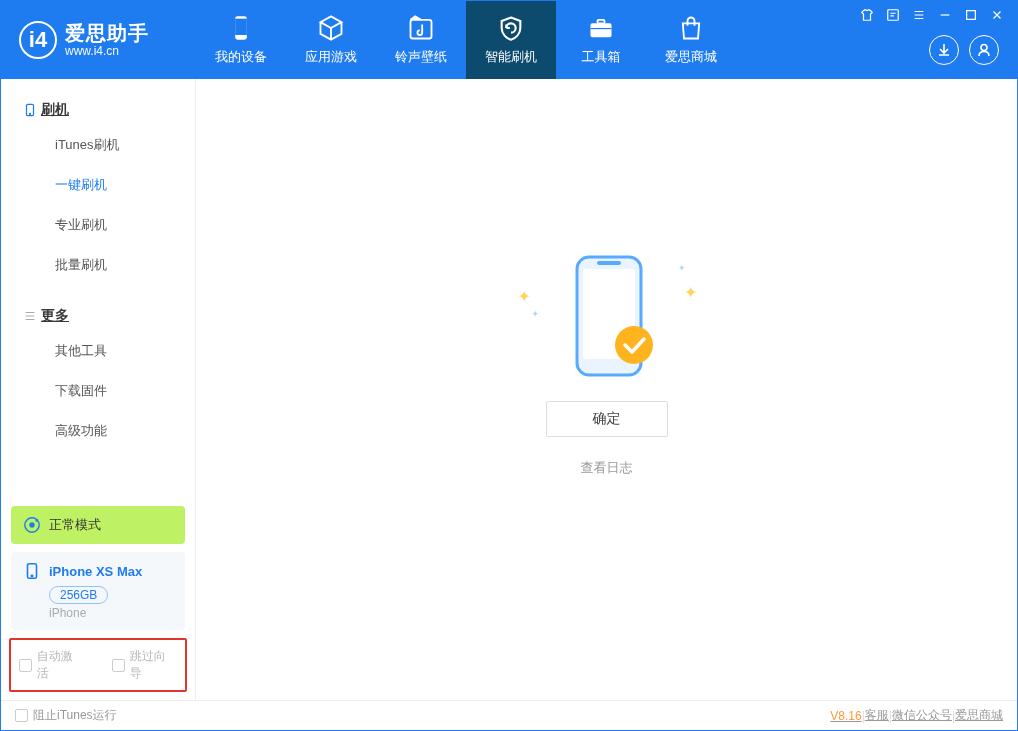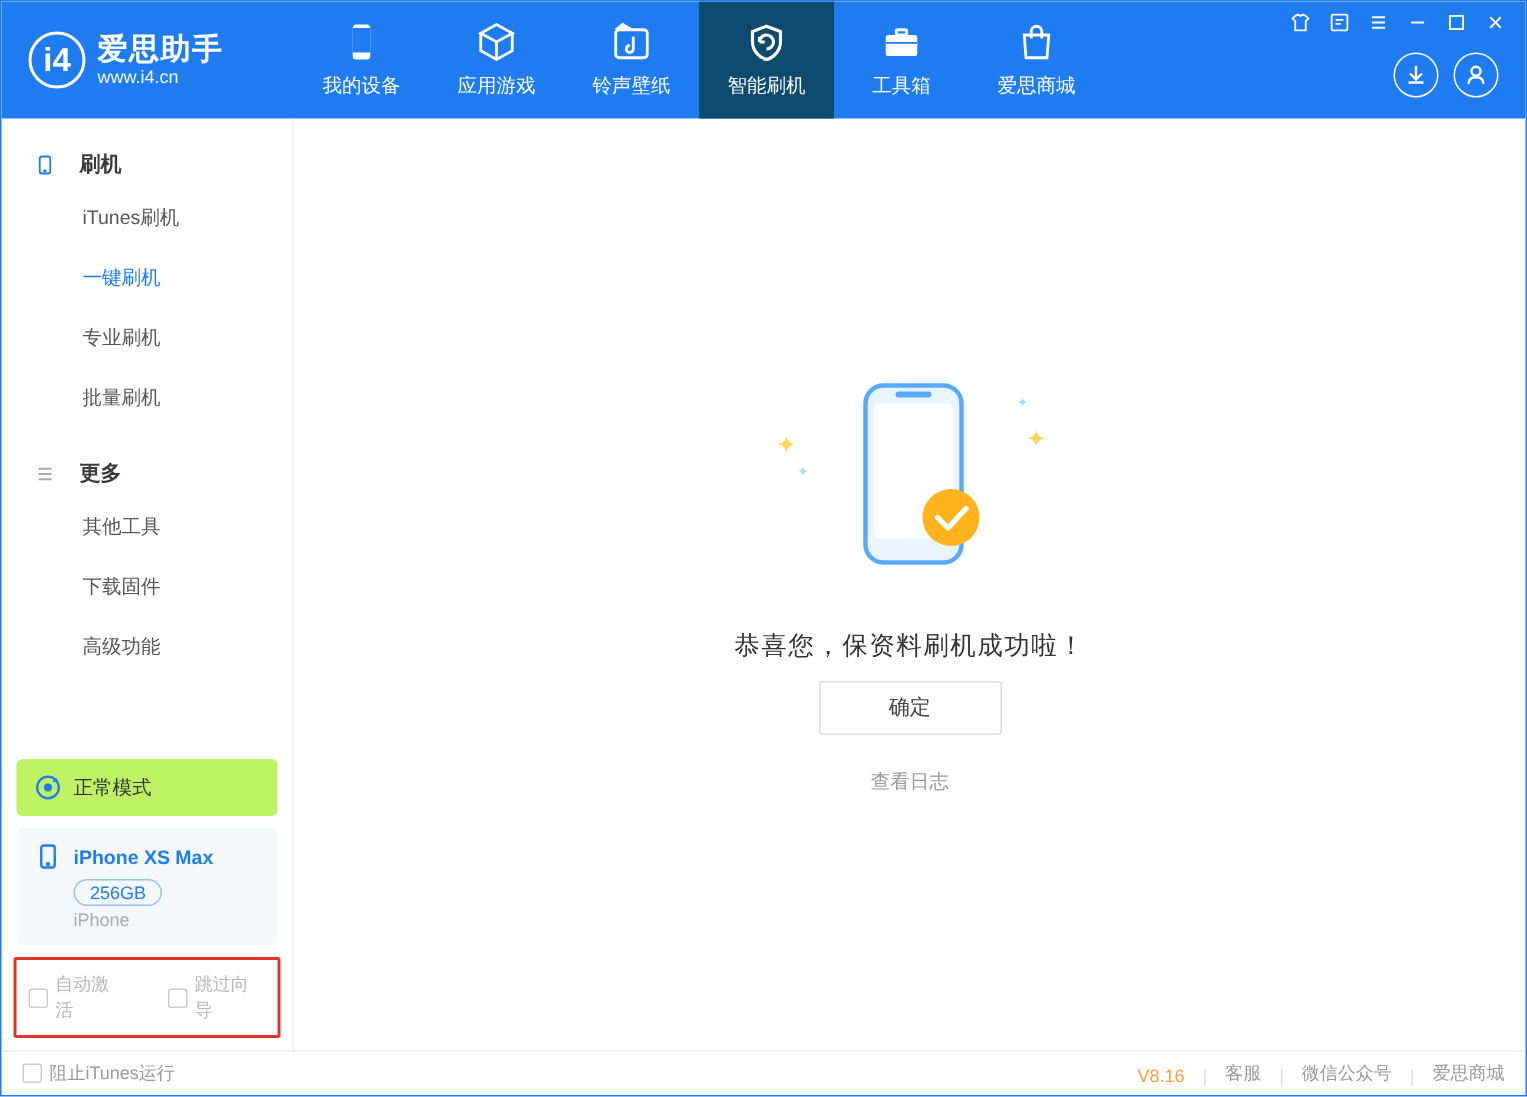--- a/index.html
+++ b/index.html
@@ -28,7 +28,7 @@
 .body { display: flex; height: calc(100% - 78px - 30px); }
 .sidebar { width: 195px; border-right: 1px solid #eee; display: flex; flex-direction: column; }
 .side-section { padding-top: 10px; }
-.side-header { display: flex; align-items: center; gap: 16px; padding: 12px 22px 6px; color: #3a3a3a; font-size: 14px; font-weight: 700; }
+.side-header { display: flex; align-items: center; gap: 4px; padding: 12px 22px 6px; color: #3a3a3a; font-size: 14px; font-weight: 700; text-decoration: underline; }
 .side-header svg { width: 14px; height: 14px; }
 .side-item { padding: 11px 0 11px 54px; font-size: 13px; color: #555; cursor: pointer; }
 .side-item.active { color: #1e7cf0; }

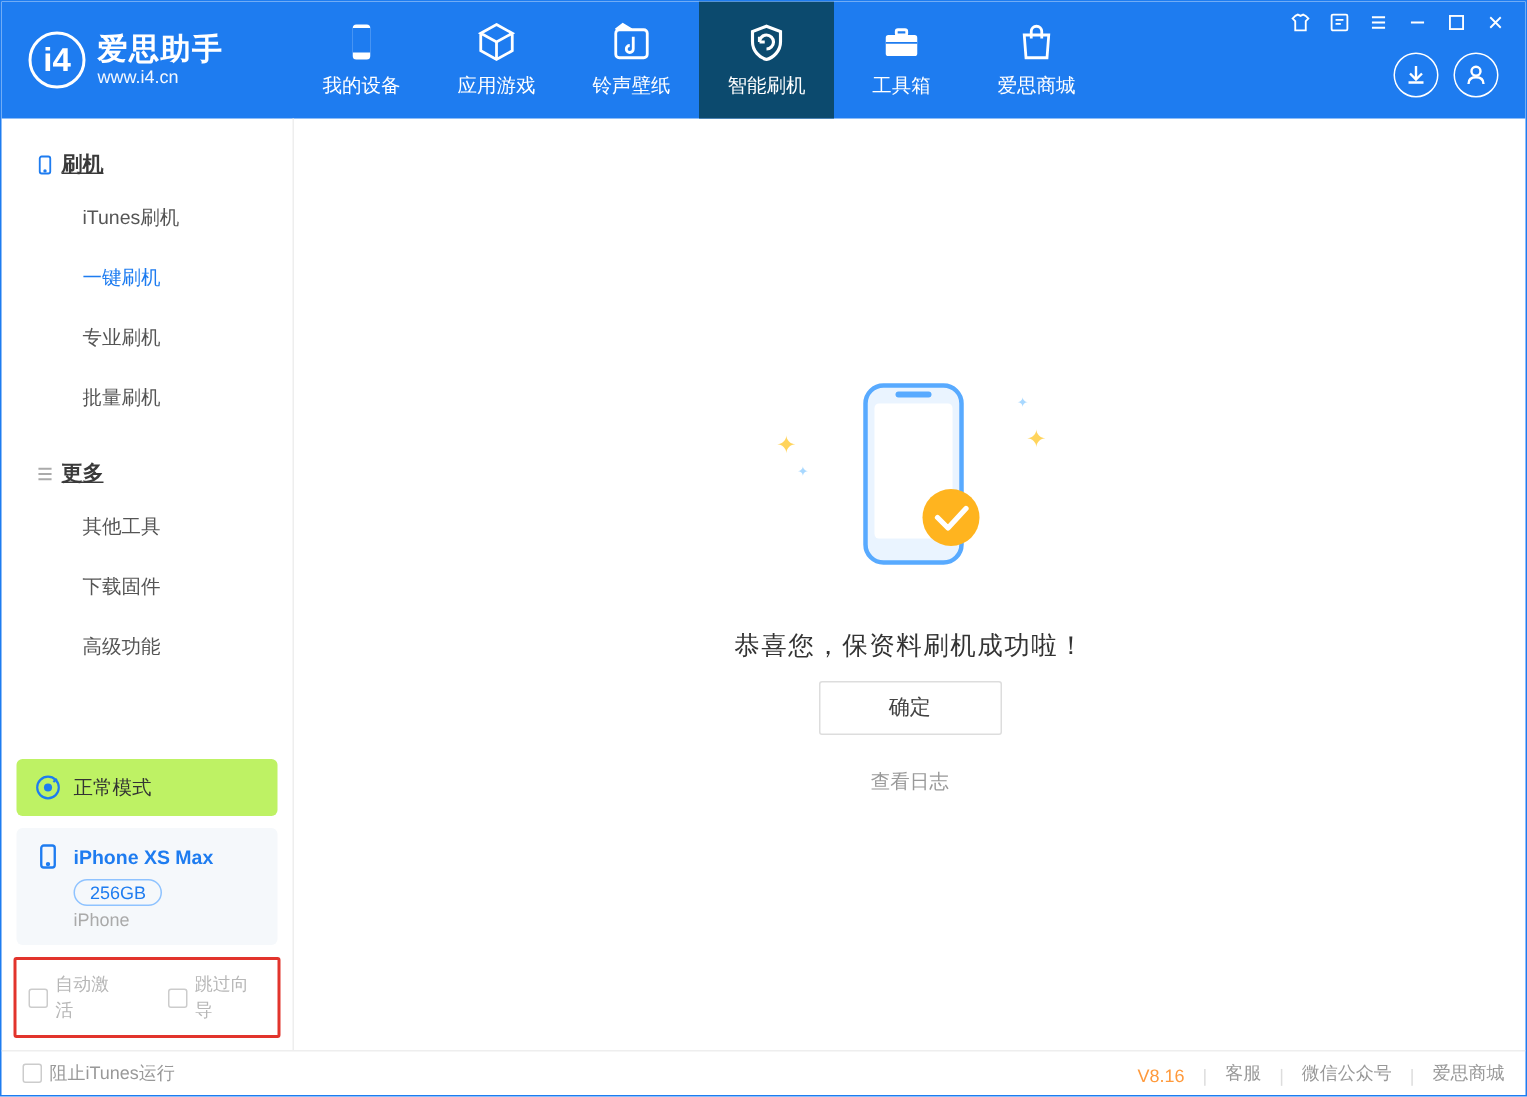--- a/index.html
+++ b/index.html
@@ -245,7 +245,6 @@
         <path d="M103 96 L110 103 L122 90" fill="none" stroke="#fff" stroke-width="3.5" stroke-linecap="round" stroke-linejoin="round"></path>
       </svg>
     </div>
-    <div class="msg">恭喜您，保资料刷机成功啦！</div>
     <button class="ok-btn">确定</button>
     <a class="logs">查看日志</a>
   </div>

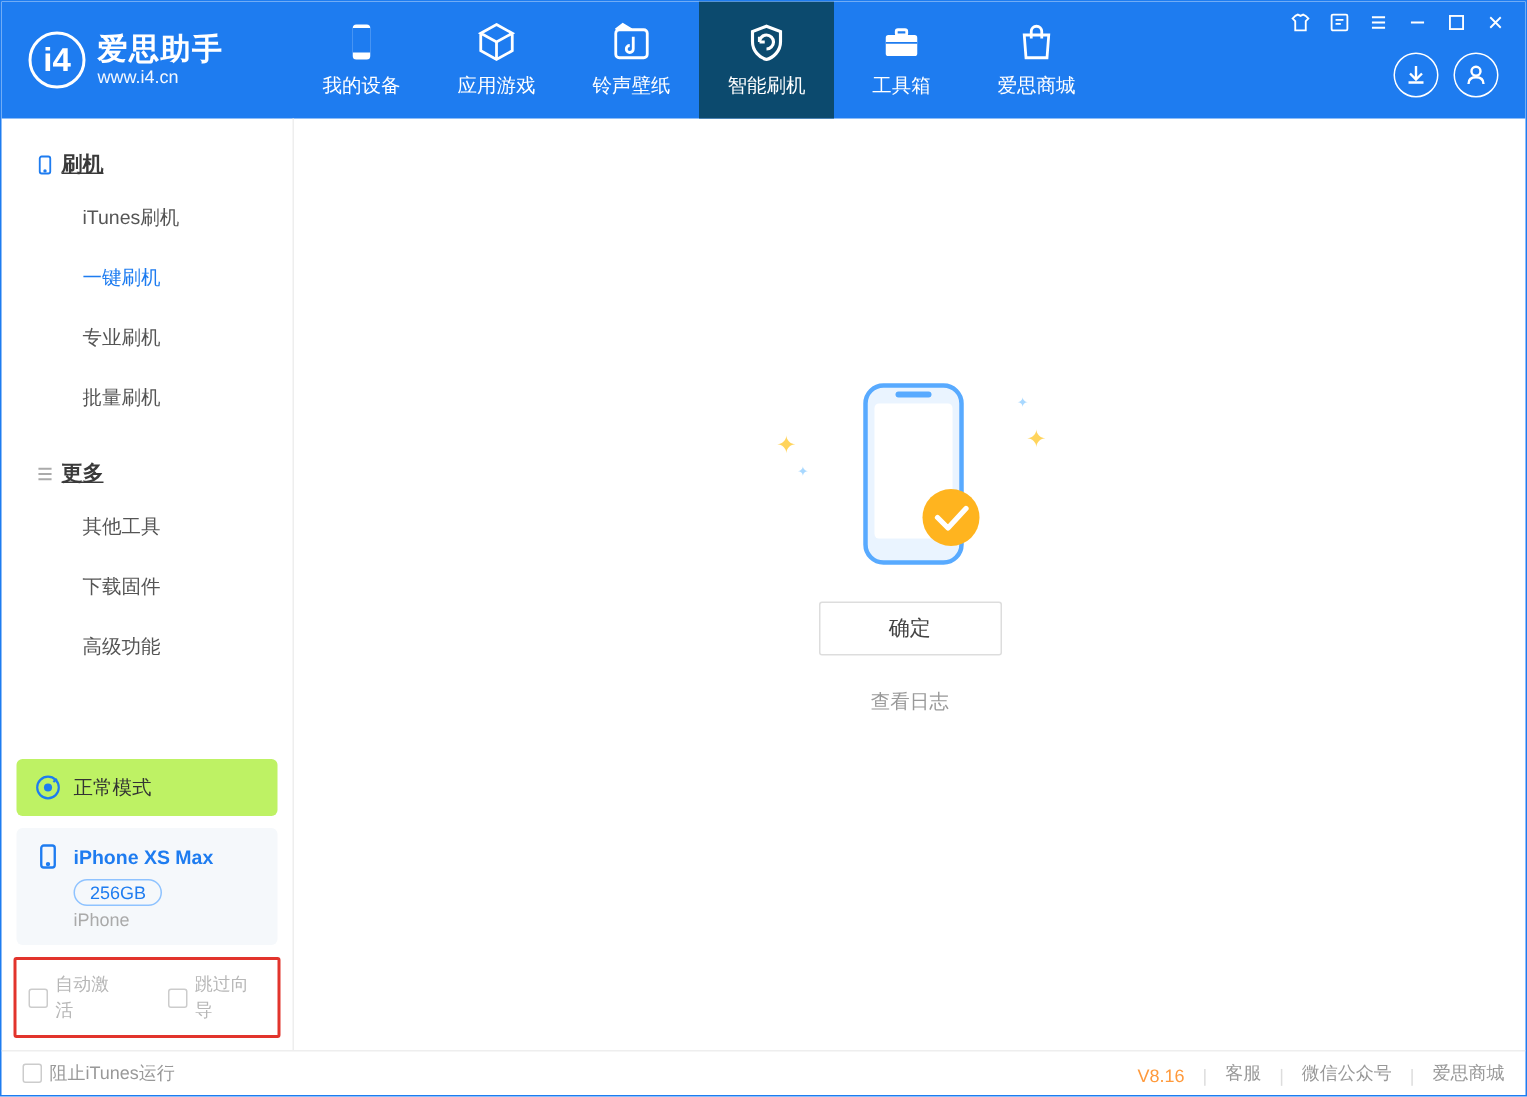--- a/index.html
+++ b/index.html
@@ -55,7 +55,7 @@
 
 .footer { height: 30px; border-top: 1px solid #eee; display: flex; align-items: center; padding: 0 14px; font-size: 12px; color: #999; }
 .footer .chk { color: #999; }
-.footer-right { margin-left: auto; display: flex; align-items: flex-end; gap: 12px; }
+.footer-right { margin-left: auto; display: flex; align-items: center; gap: 0; text-decoration: underline; }
 .footer-right a { color: #999; text-decoration: none; cursor: pointer; }
 .footer-right .sep { color: #ddd; }
 .ver { color: #ff9a3c; }

